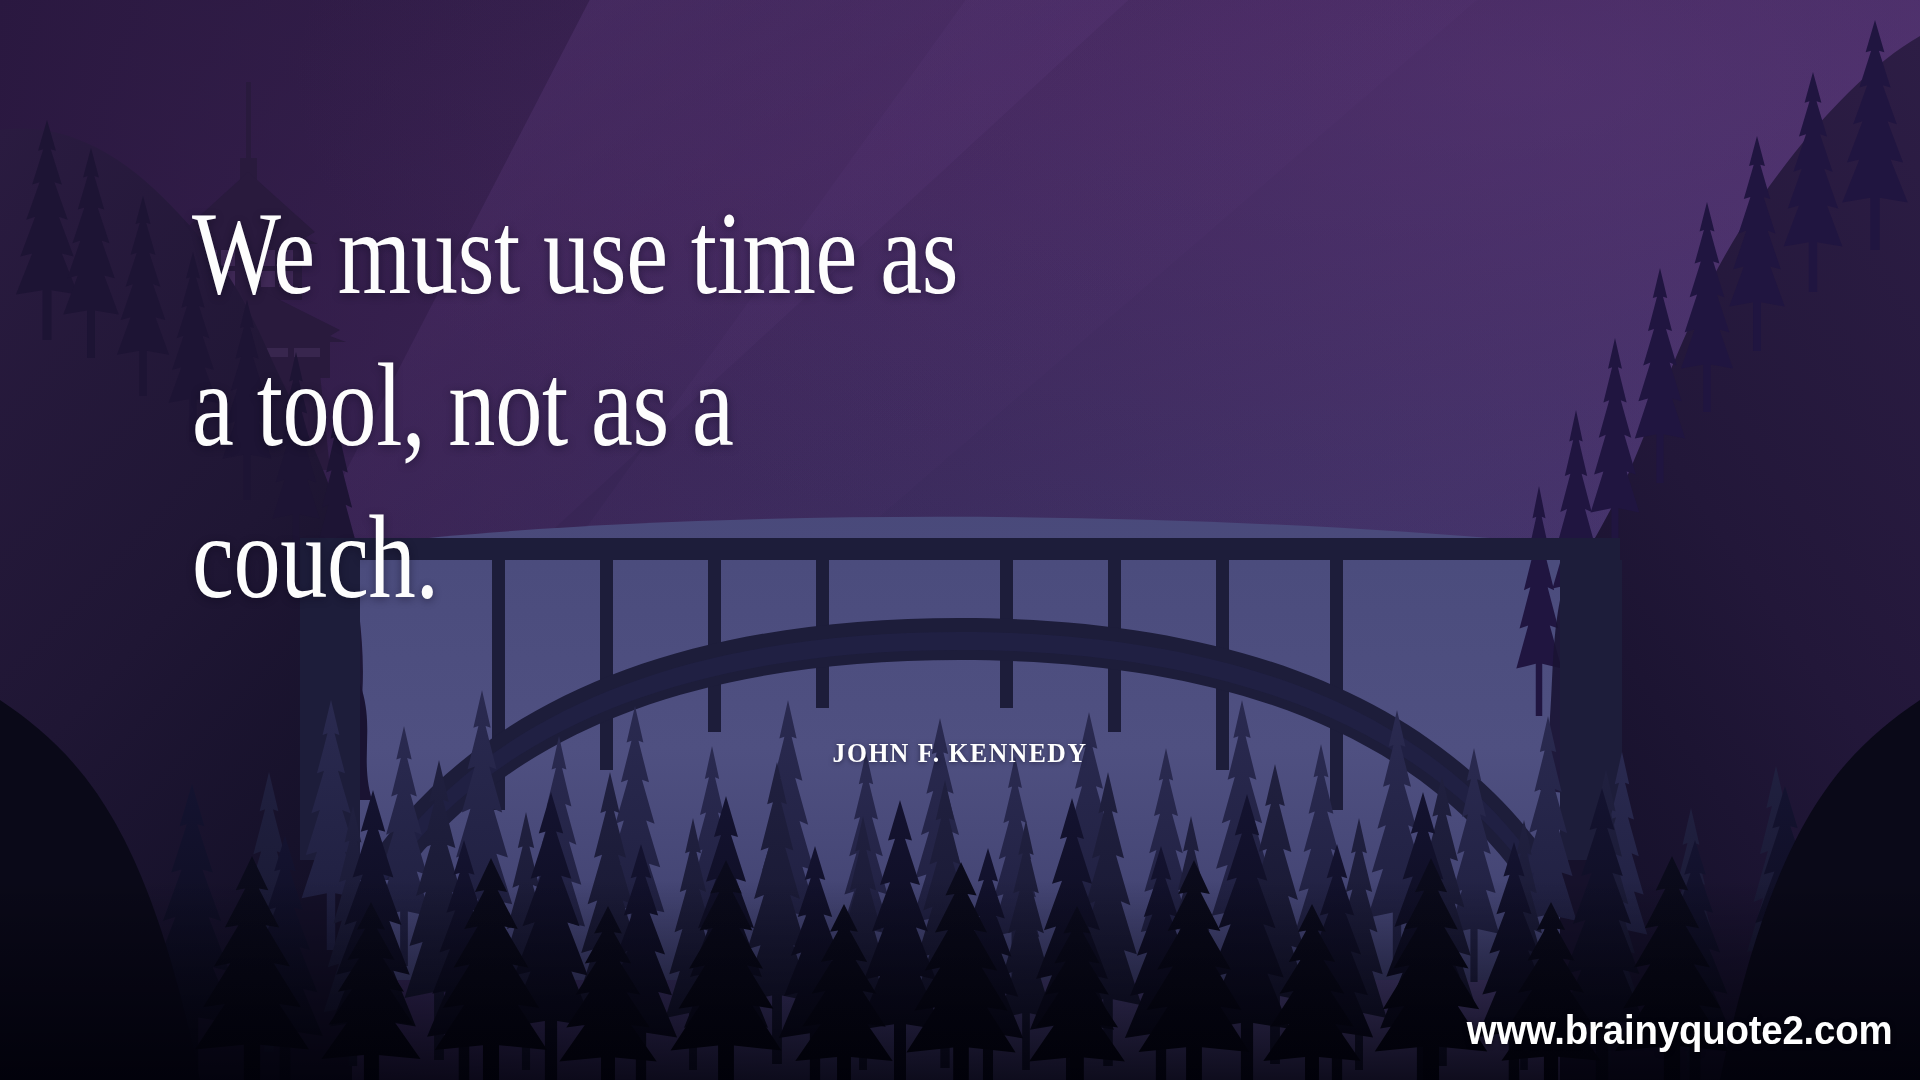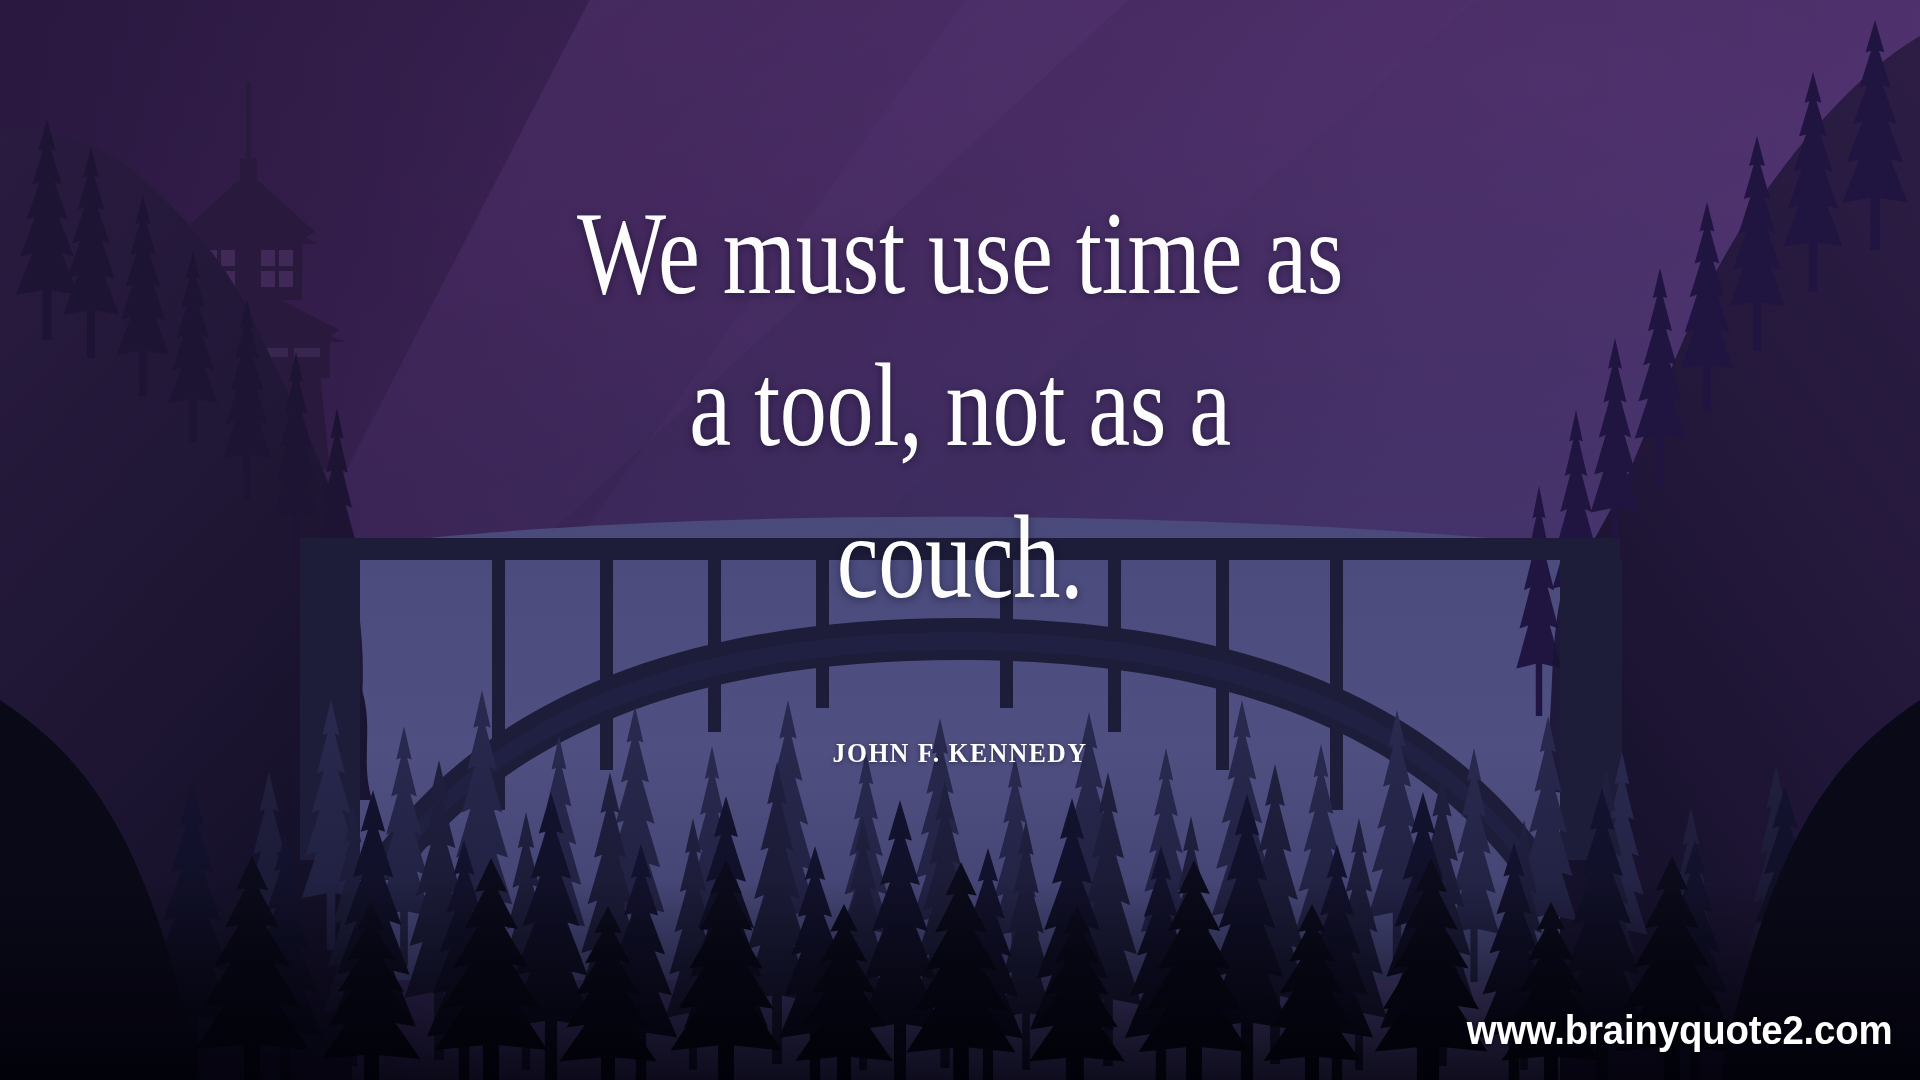--- a/index.html
+++ b/index.html
@@ -16,7 +16,6 @@
     position:absolute;
     left:0; right:0;
     top:178px;
-    text-align:center;
     pointer-events:none;
   }
   .quote-line{

